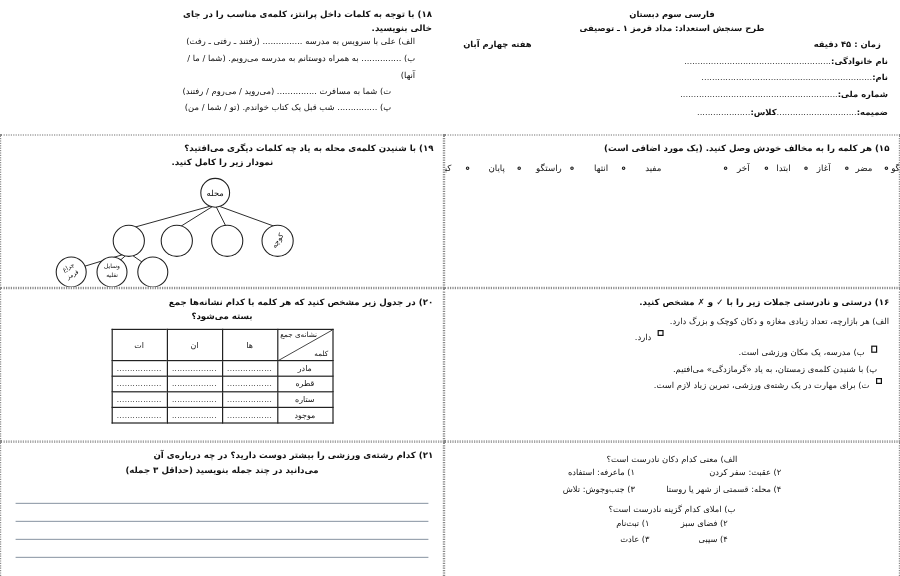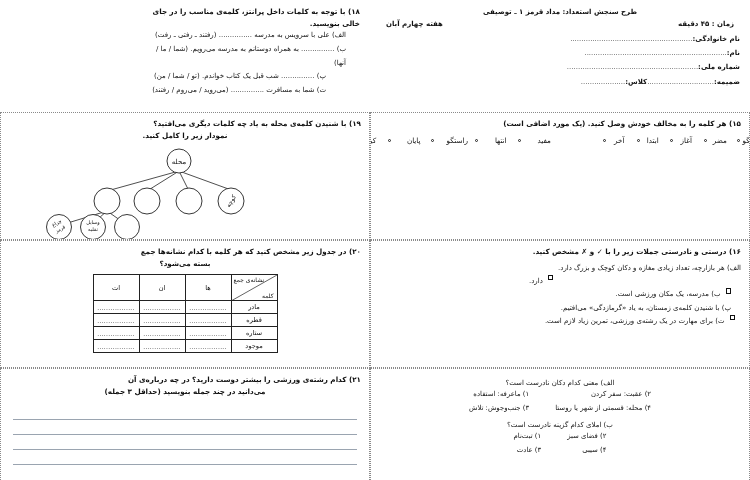--- a/index.html
+++ b/index.html
@@ -195,6 +195,7 @@
   <div class="col col-right">
 
     <div class="sect hdr" style="height:112px;">
+      <div class="hdr-line">فارسی سوم دبستان</div>
       <div class="hdr-line">طرح سنجش استعداد: مداد قرمز  ١ ـ توصیفی</div>
       <div class="hdr-row">
         <span>زمان : ۴۵ دقیقه</span>

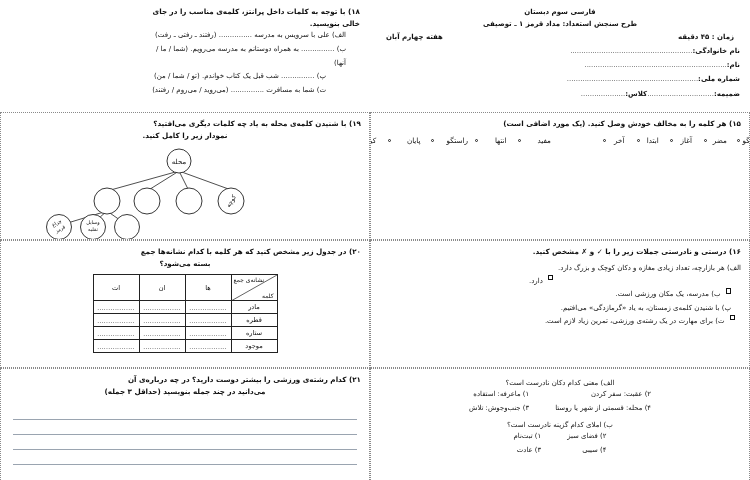--- a/index.html
+++ b/index.html
@@ -327,8 +327,8 @@
       <div class="item indent1">الف) علی با سرویس به مدرسه ............... (رفتند ـ رفتی ـ رفت)</div>
       <div class="item indent1">ب) ............... به همراه دوستانم به مدرسه می‌رویم. (شما / ما /</div>
       <div class="item indent1">آنها)</div>
+      <div class="item indent2">ت) شما به مسافرت ............... (می‌روید / می‌روم / رفتند)</div>
       <div class="item indent2">پ) ............... شب قبل یک کتاب خواندم. (تو / شما / من)</div>
-      <div class="item indent2">ت) شما به مسافرت ............... (می‌روید / می‌روم / رفتند)</div>
     </div>
 
     <div class="sect" style="height:128px;">

